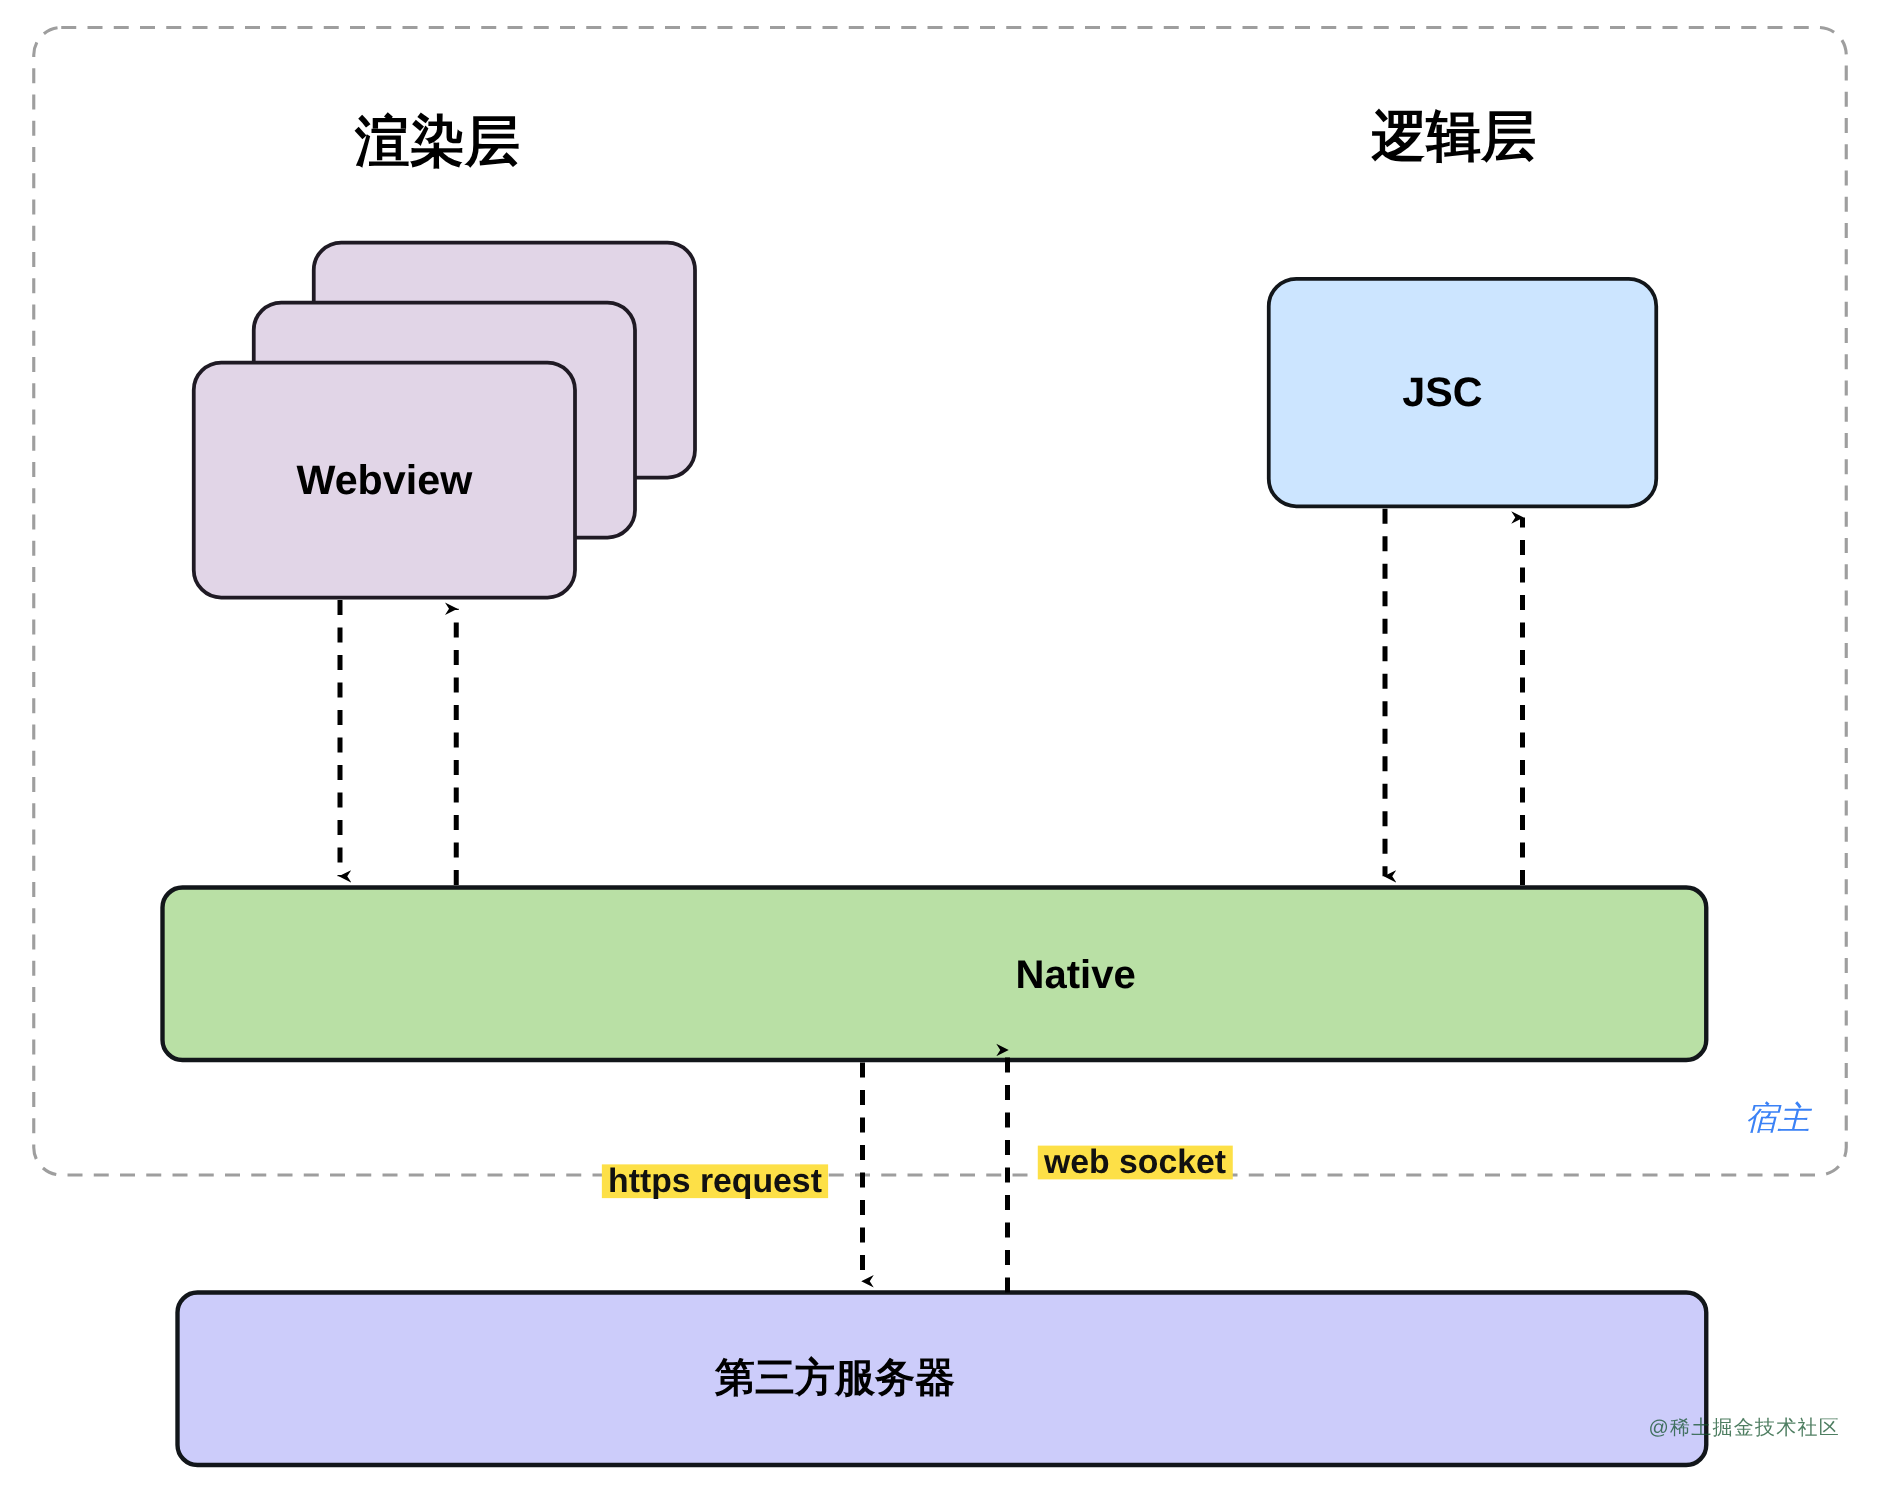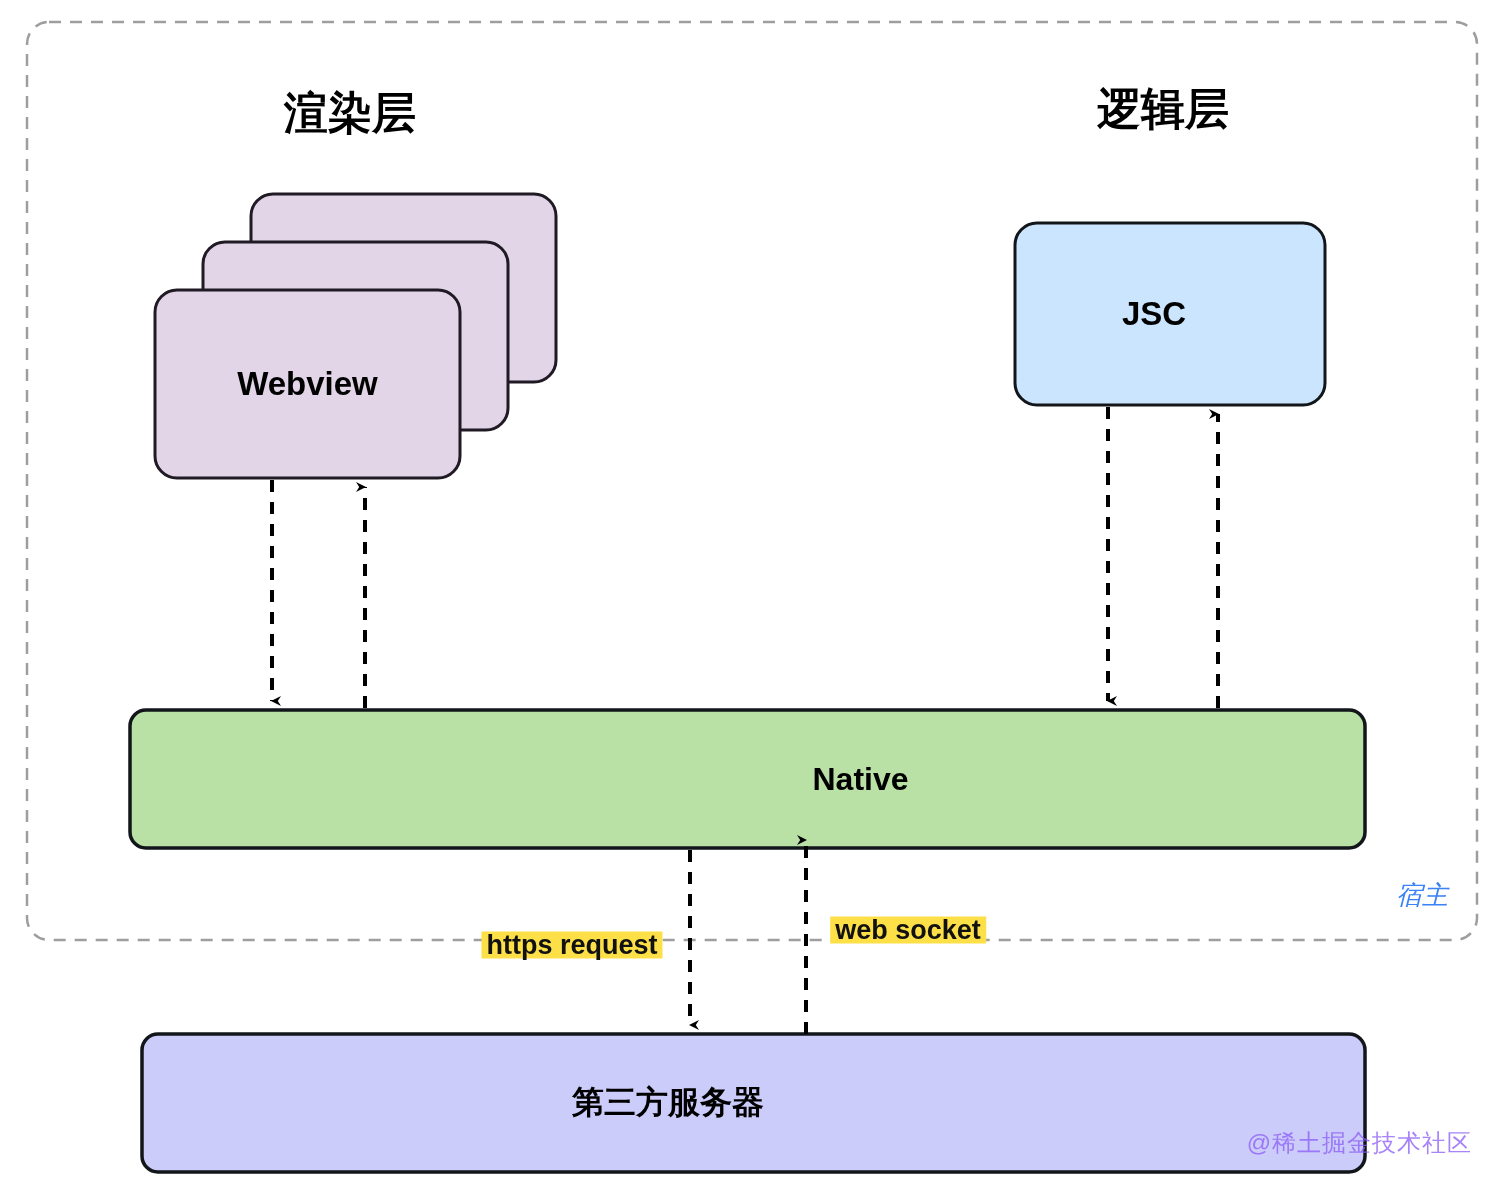--- a/index.html
+++ b/index.html
@@ -70,8 +70,8 @@
 
   .watermark {
     position: absolute;
-    font-size: 24px;
-    color: #8b5cf6;
+    font-size: 16px;
+    color: #14532d;
     opacity: 0.75;
     white-space: nowrap;
     transform: translate(-100%, -50%);

